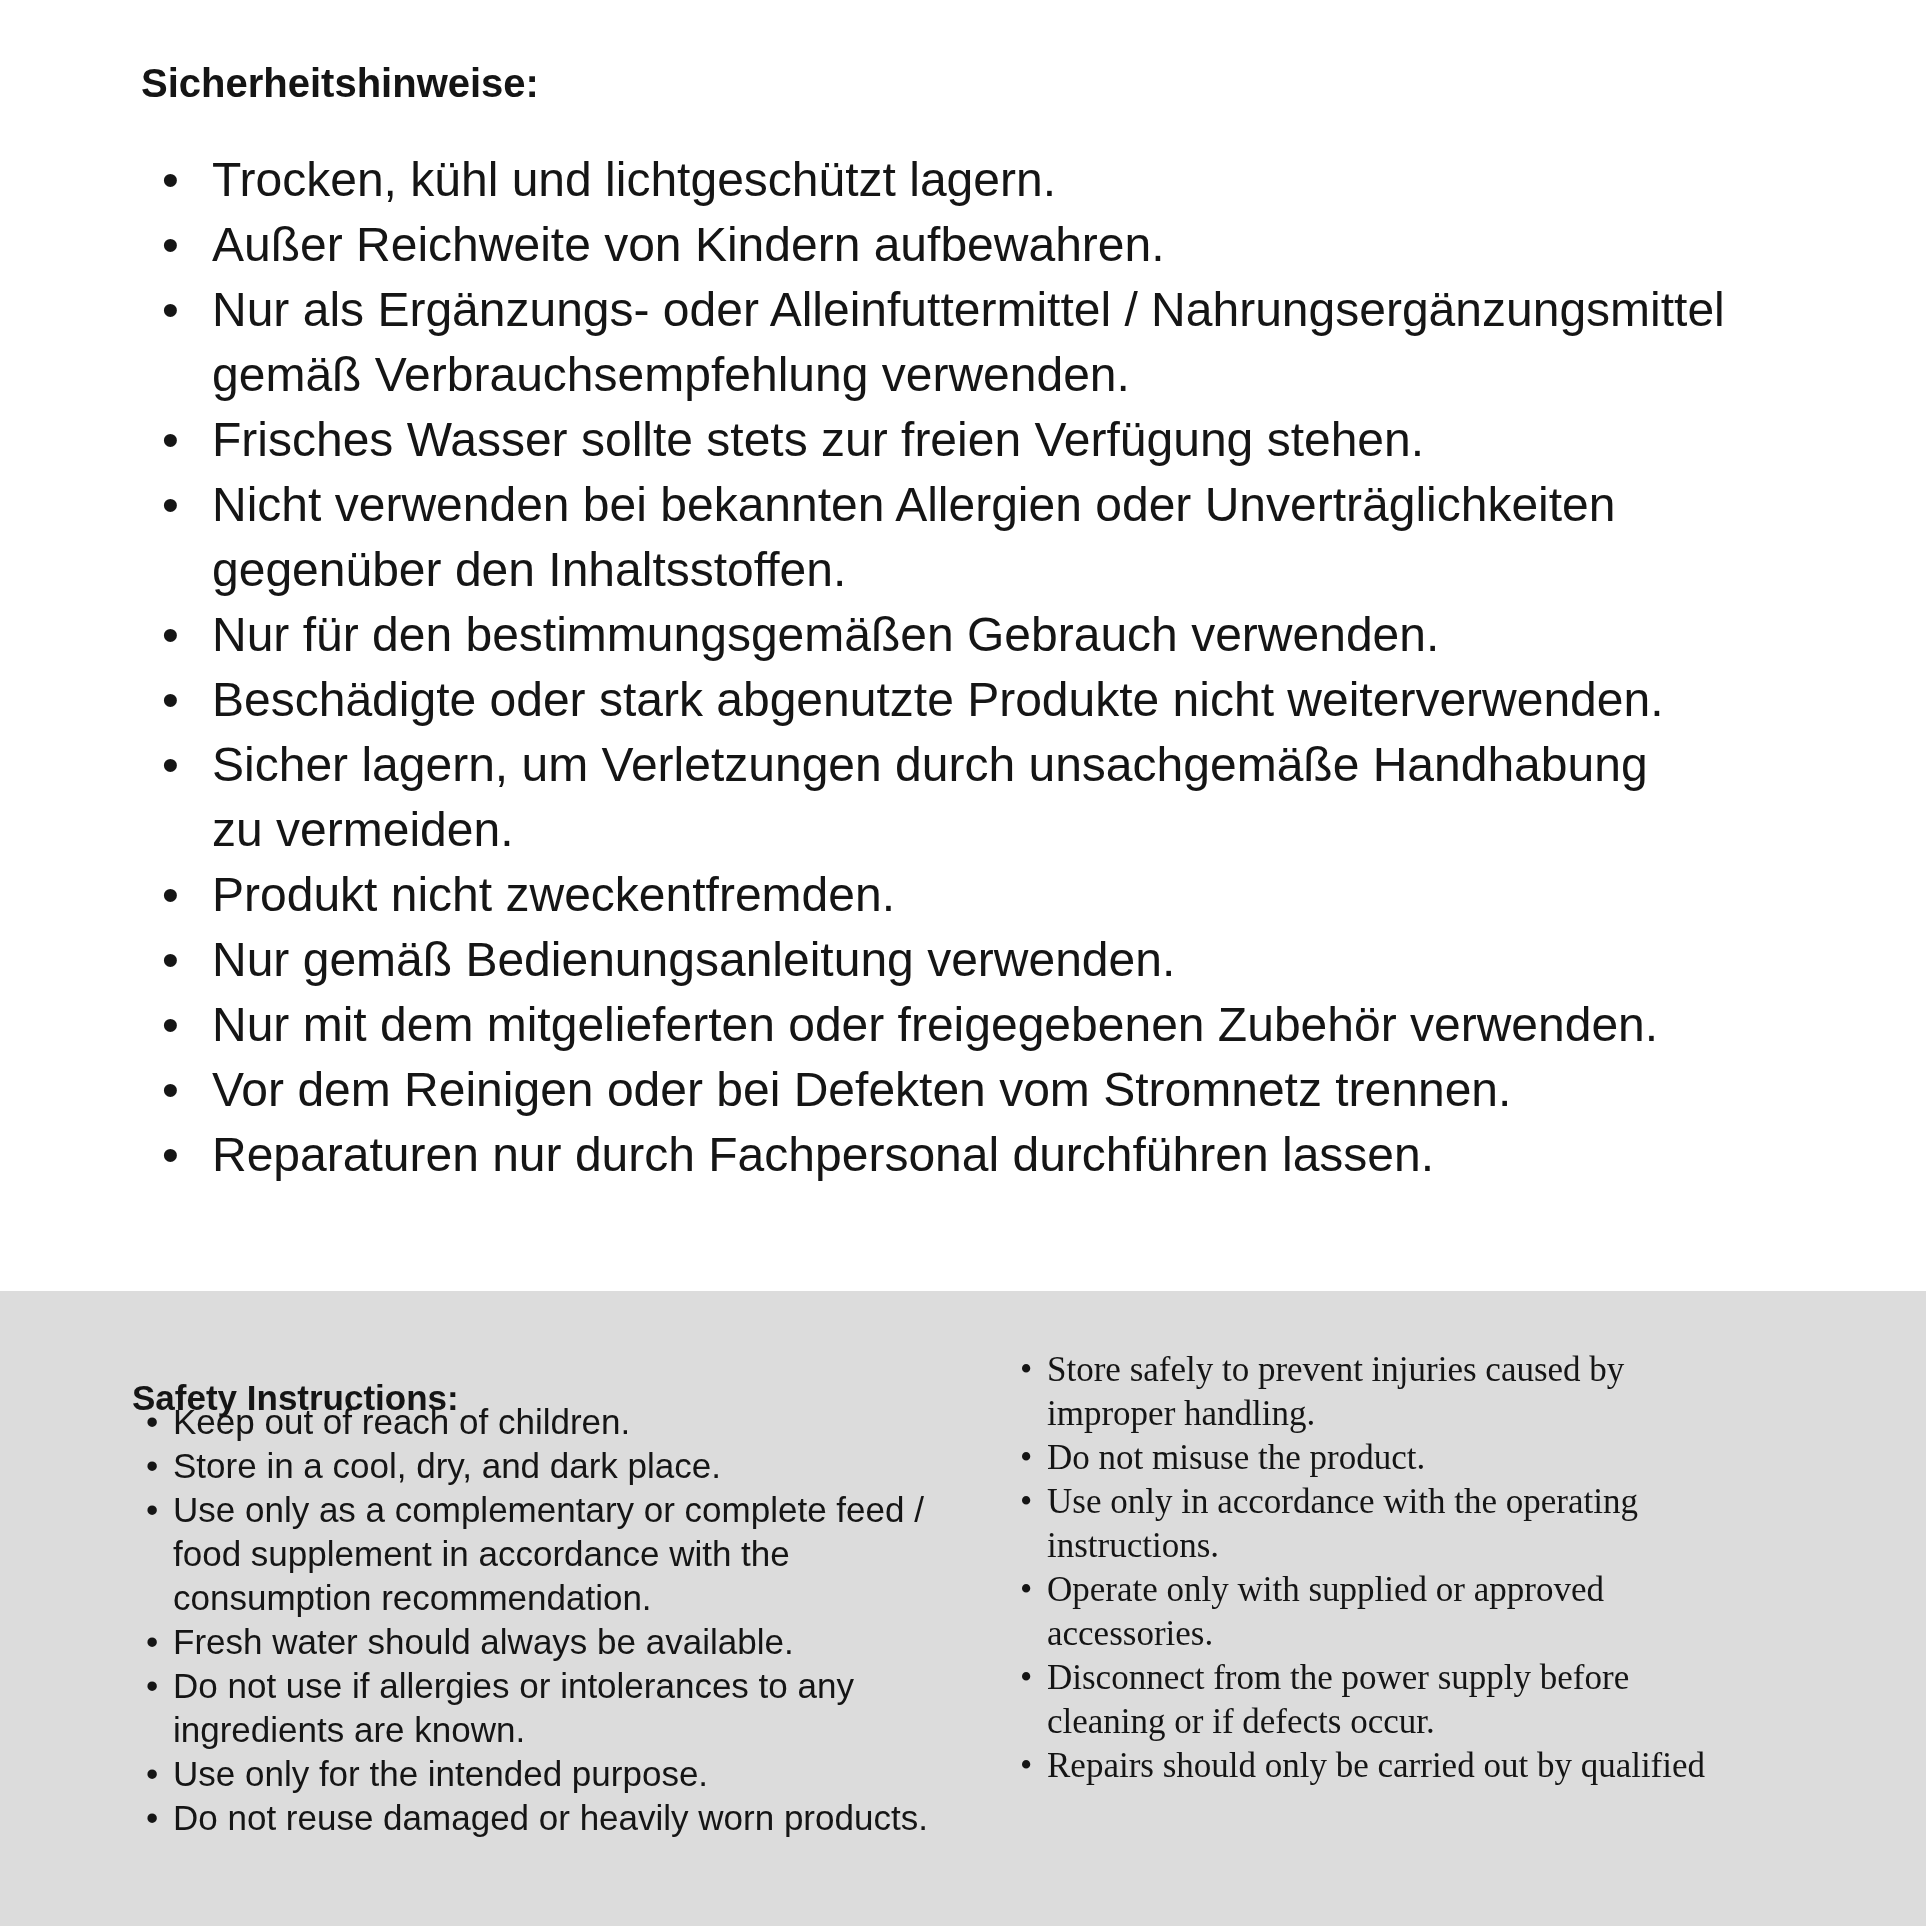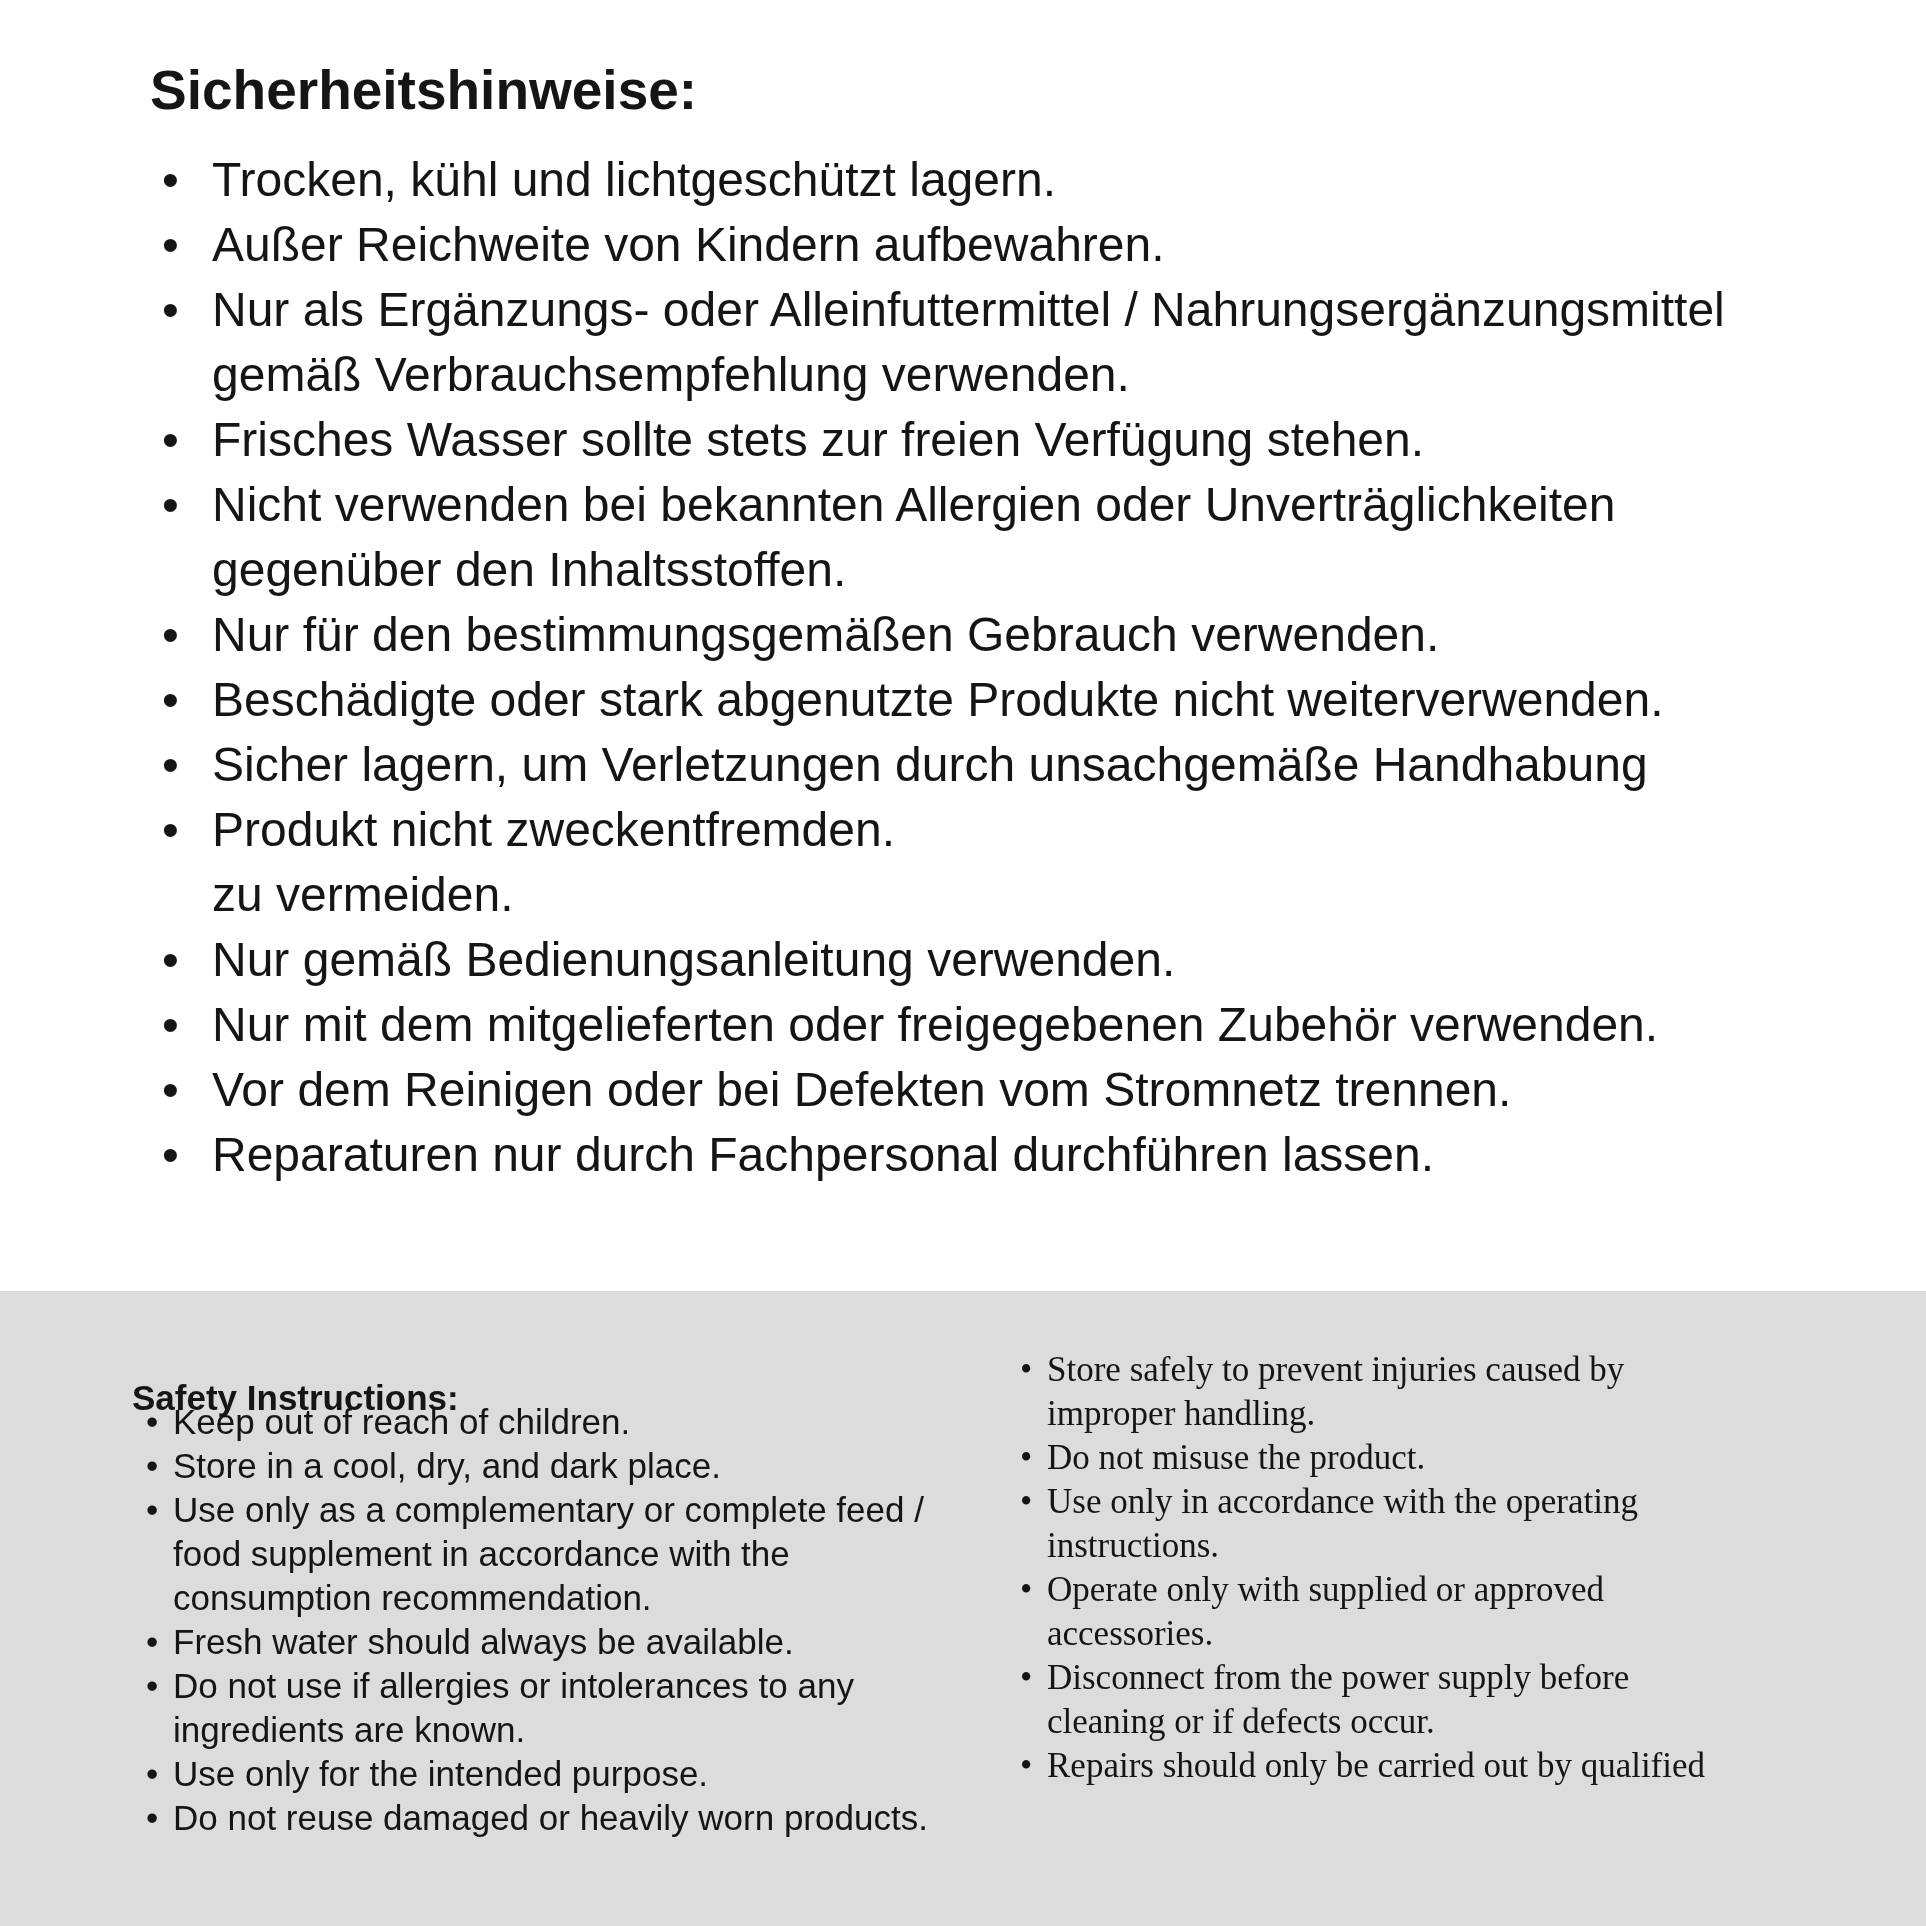--- a/index.html
+++ b/index.html
@@ -15,9 +15,9 @@
   }
   .de-heading {
     position: absolute;
-    left: 150px;
+    left: 141px;
     top: 63px;
-    font-size: 55px;
+    font-size: 40px;
     font-weight: bold;
     line-height: 1;
     white-space: nowrap;

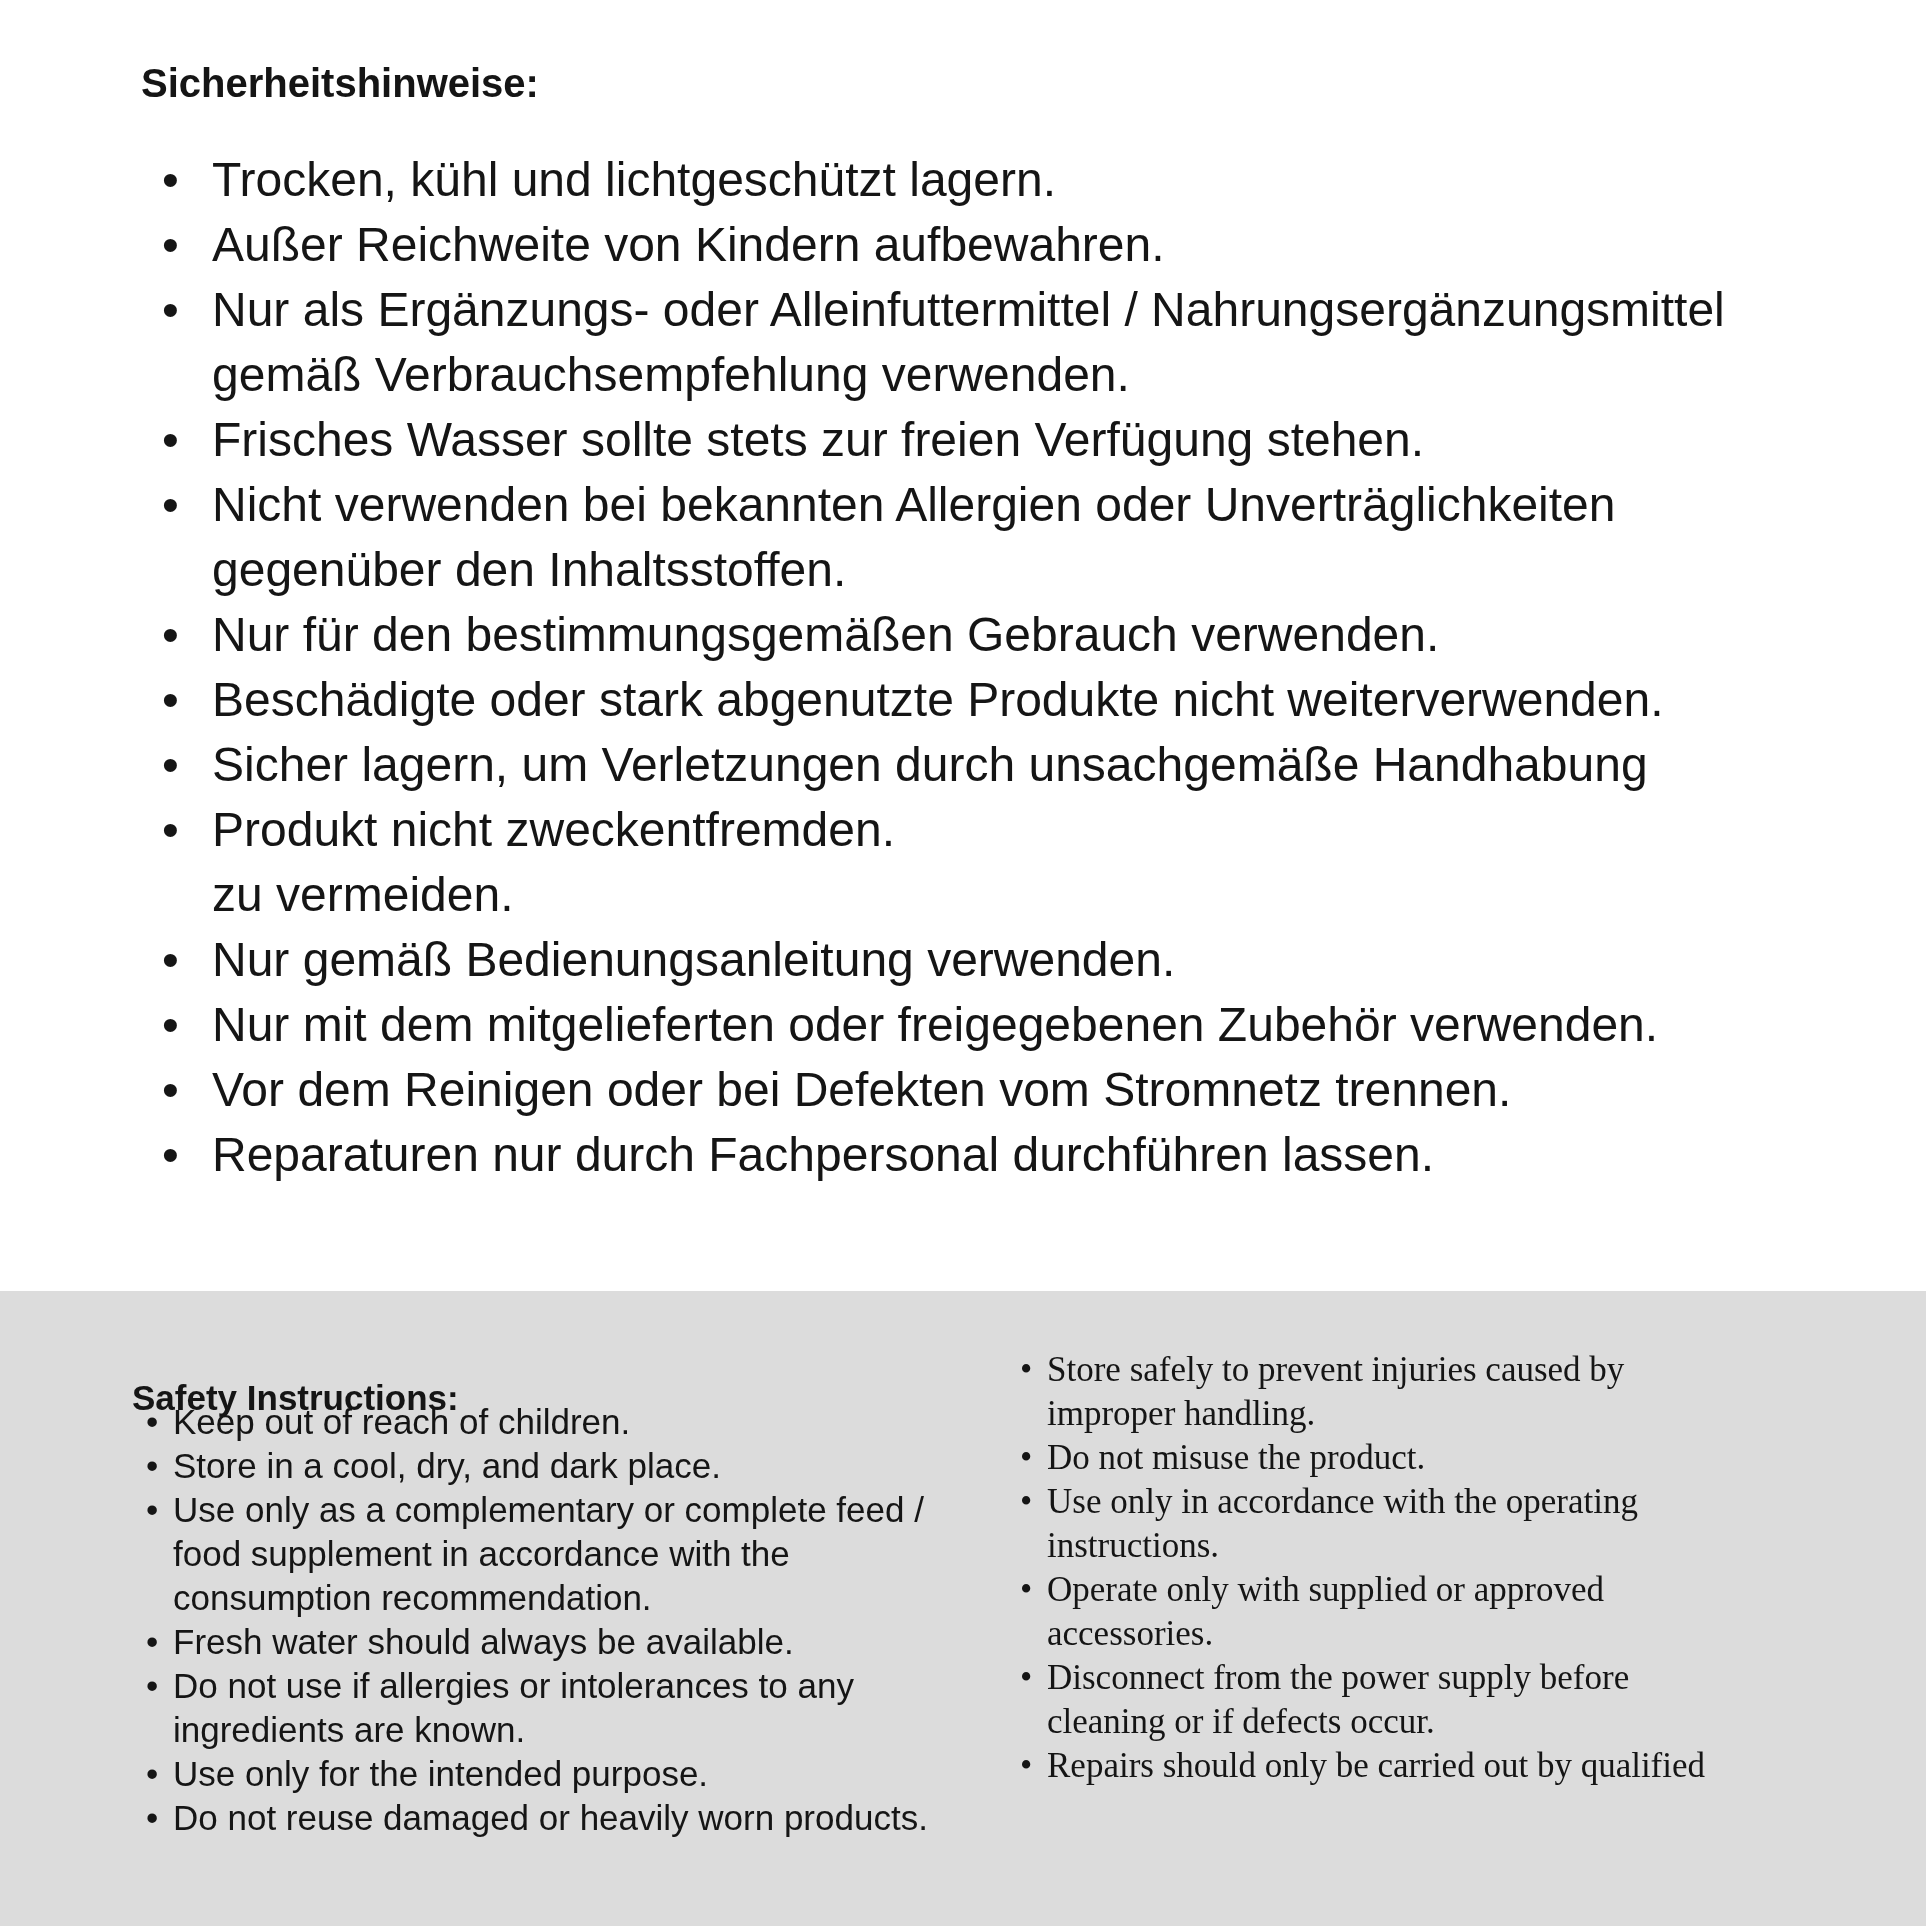--- a/index.html
+++ b/index.html
@@ -70,8 +70,8 @@
     <div class="row"><span class="dot">•</span><span class="txt">Nur für den bestimmungsgemäßen Gebrauch verwenden.</span></div>
     <div class="row"><span class="dot">•</span><span class="txt">Beschädigte oder stark abgenutzte Produkte nicht weiterverwenden.</span></div>
     <div class="row"><span class="dot">•</span><span class="txt">Sicher lagern, um Verletzungen durch unsachgemäße Handhabung</span></div>
+    <div class="row"><span class="dot"></span><span class="txt">zu vermeiden.</span></div>
     <div class="row"><span class="dot">•</span><span class="txt">Produkt nicht zweckentfremden.</span></div>
-    <div class="row"><span class="dot"></span><span class="txt">zu vermeiden.</span></div>
     <div class="row"><span class="dot">•</span><span class="txt">Nur gemäß Bedienungsanleitung verwenden.</span></div>
     <div class="row"><span class="dot">•</span><span class="txt">Nur mit dem mitgelieferten oder freigegebenen Zubehör verwenden.</span></div>
     <div class="row"><span class="dot">•</span><span class="txt">Vor dem Reinigen oder bei Defekten vom Stromnetz trennen.</span></div>

